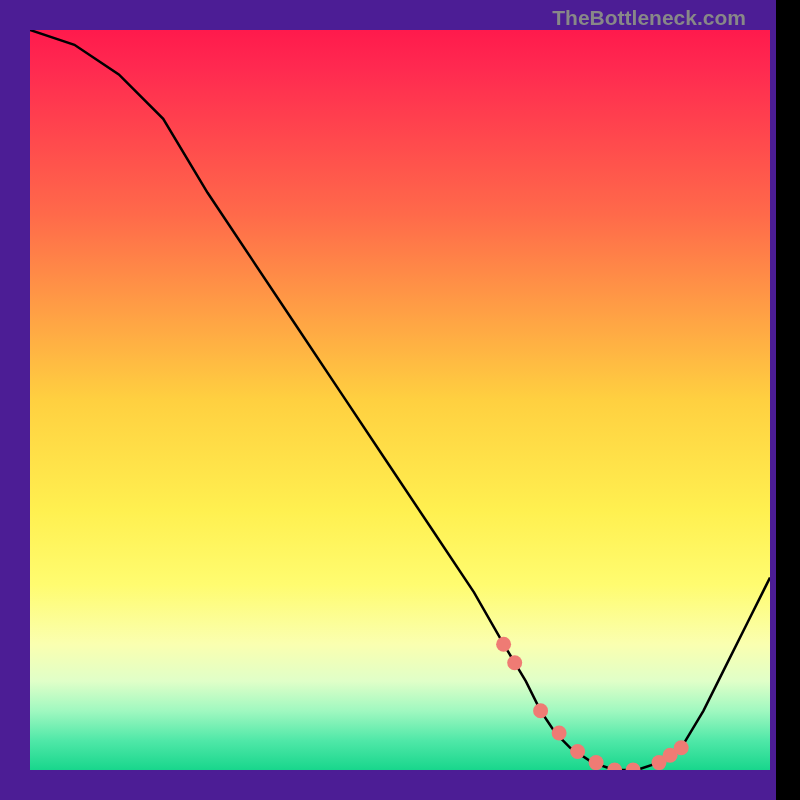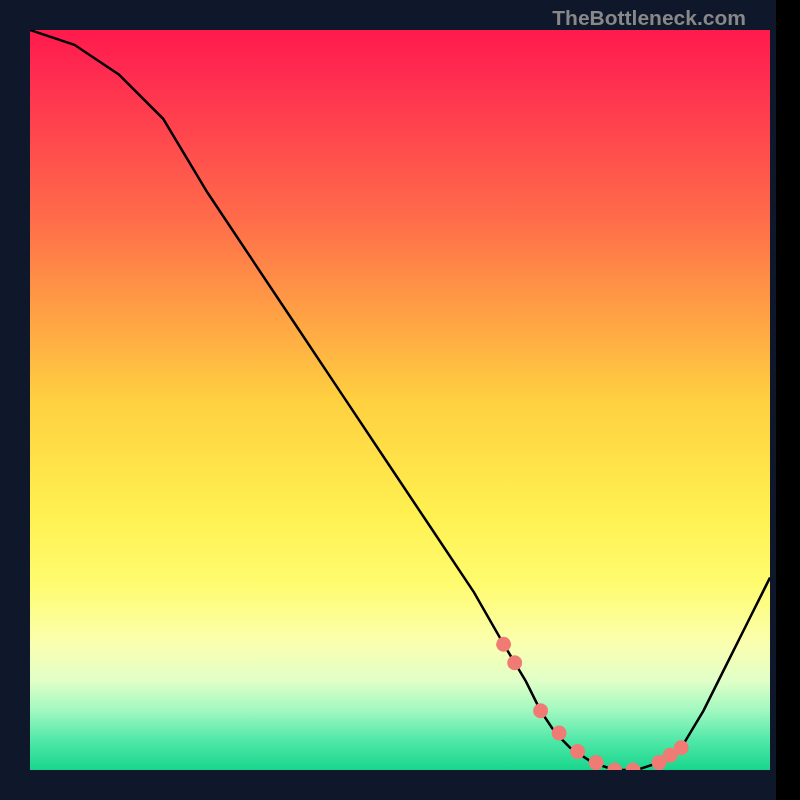--- a/index.html
+++ b/index.html
@@ -8,7 +8,7 @@
     position: relative;
     width: 776px;
     height: 800px;
-    background: #0f172a;
+    background: #4c1d95;
   }
   .plot-area {
     position: absolute;

